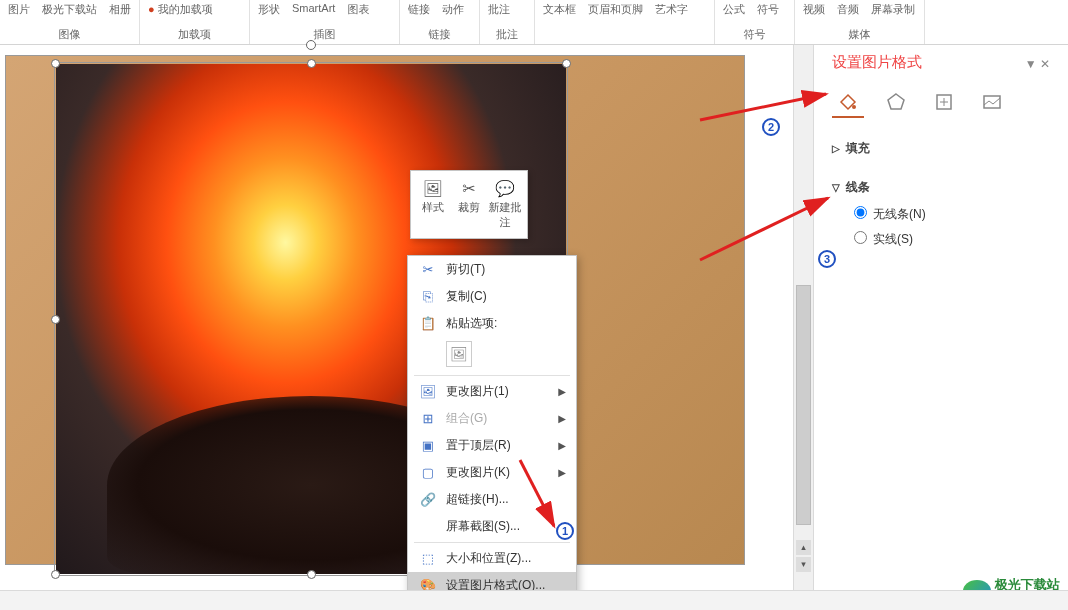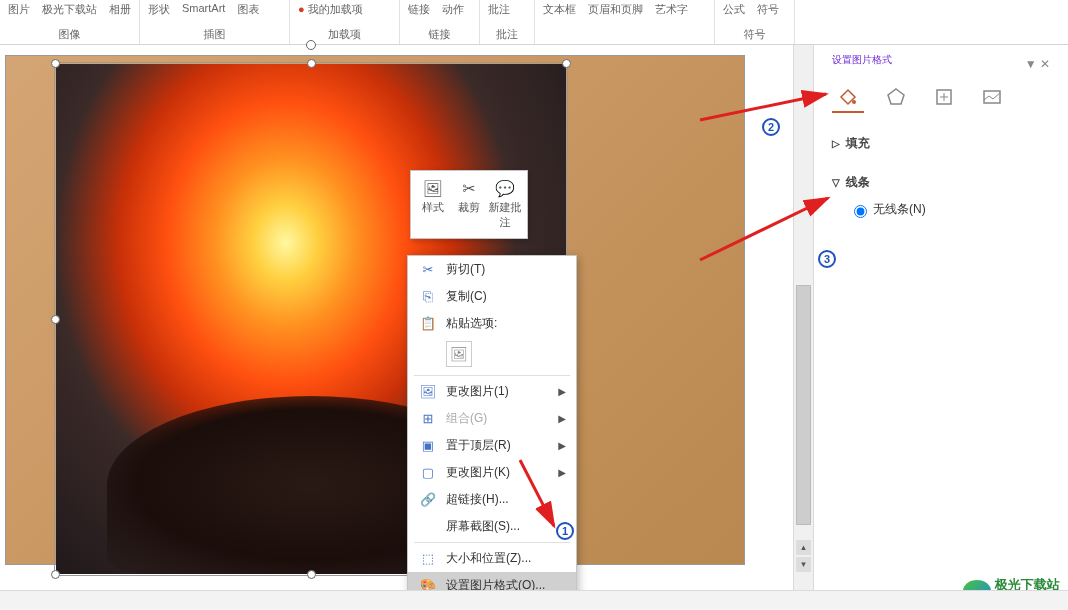--- a/index.html
+++ b/index.html
@@ -85,6 +85,12 @@
     </div>
     <div class="ribbon-label">图像</div>
   </div>
+  <div class="ribbon-group" style="width:110px">
+    <div class="ribbon-items">
+      <div class="ribbon-item"><span style="color:#d04020">●</span> <span>我的加载项</span></div>
+    </div>
+    <div class="ribbon-label">加载项</div>
+  </div>
   <div class="ribbon-group" style="width:150px">
     <div class="ribbon-items">
       <div class="ribbon-item">形状</div>
@@ -92,12 +98,6 @@
       <div class="ribbon-item">图表</div>
     </div>
     <div class="ribbon-label">插图</div>
-  </div>
-  <div class="ribbon-group" style="width:110px">
-    <div class="ribbon-items">
-      <div class="ribbon-item"><span style="color:#d04020">●</span> <span>我的加载项</span></div>
-    </div>
-    <div class="ribbon-label">加载项</div>
   </div>
   <div class="ribbon-group" style="width:80px">
     <div class="ribbon-items">

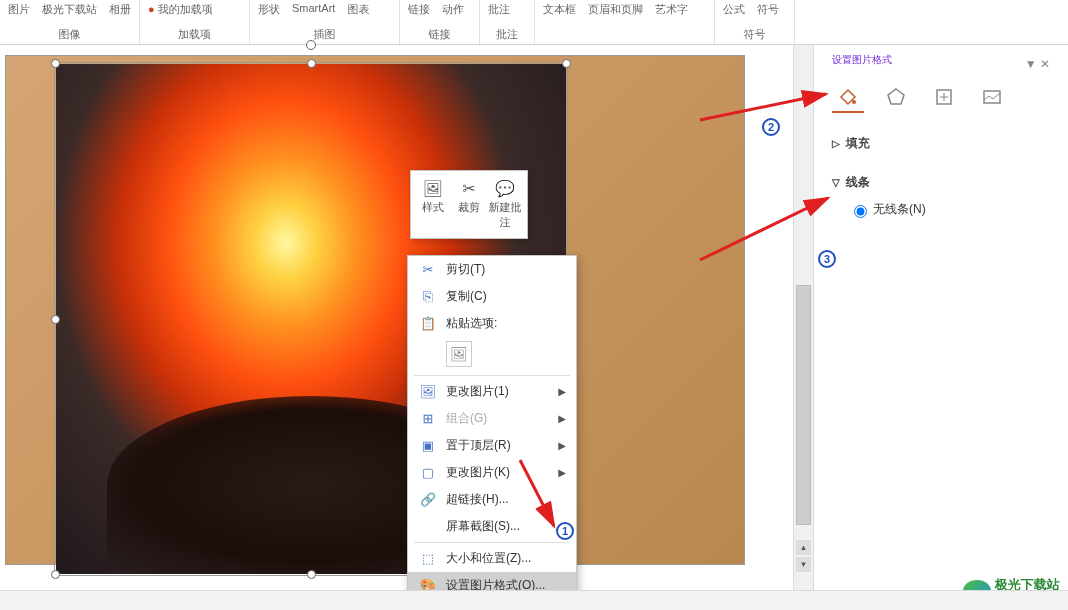--- a/index.html
+++ b/index.html
@@ -125,6 +125,14 @@
       <div class="ribbon-item">符号</div>
     </div>
     <div class="ribbon-label">符号</div>
+  </div>
+  <div class="ribbon-group" style="width:130px">
+    <div class="ribbon-items">
+      <div class="ribbon-item">视频</div>
+      <div class="ribbon-item">音频</div>
+      <div class="ribbon-item">屏幕录制</div>
+    </div>
+    <div class="ribbon-label">媒体</div>
   </div>
 </div>
 

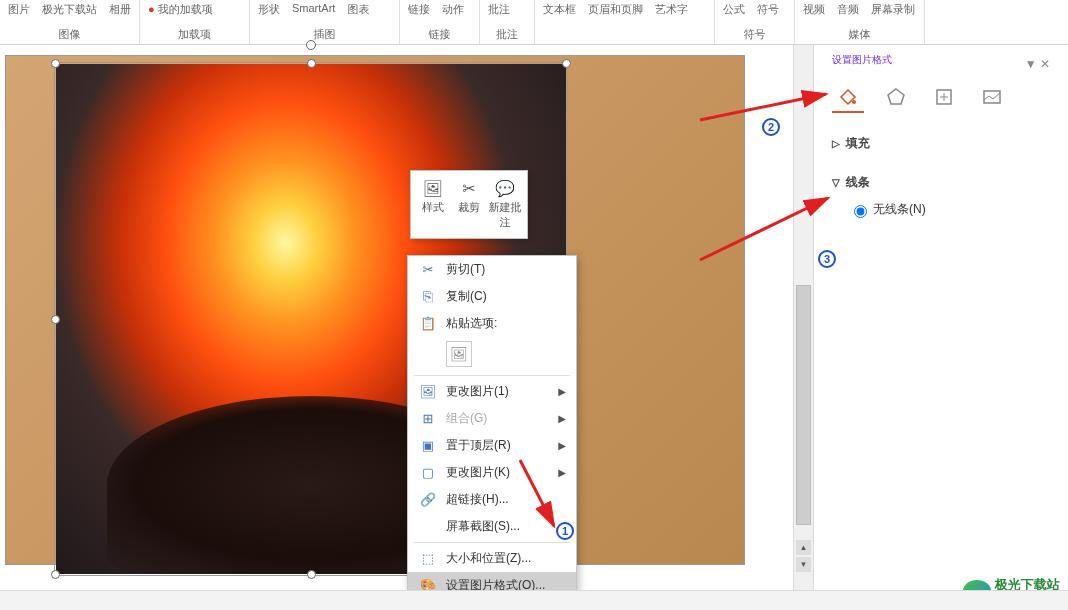--- a/index.html
+++ b/index.html
@@ -50,7 +50,7 @@
     .scroll-btn { position: absolute; left: 2px; width: 15px; height: 15px; background: #ddd; text-align: center; font-size: 9px; color: #555; line-height: 15px; }
     
     .format-pane { width: 255px; background: #fff; border-left: 1px solid #dadada; padding: 8px 18px; position: relative; }
-    .format-title { color: #6d28d9; font-size: 10px; margin-bottom: 14px; }
+    .format-title { color: #ef4444; font-size: 15px; margin-bottom: 14px; }
     .format-tabs { display: flex; gap: 16px; margin-bottom: 16px; }
     .format-tab { width: 32px; height: 32px; display: flex; align-items: center; justify-content: center; cursor: pointer; }
     .format-tab.active { border-bottom: 2px solid #c55a2d; }

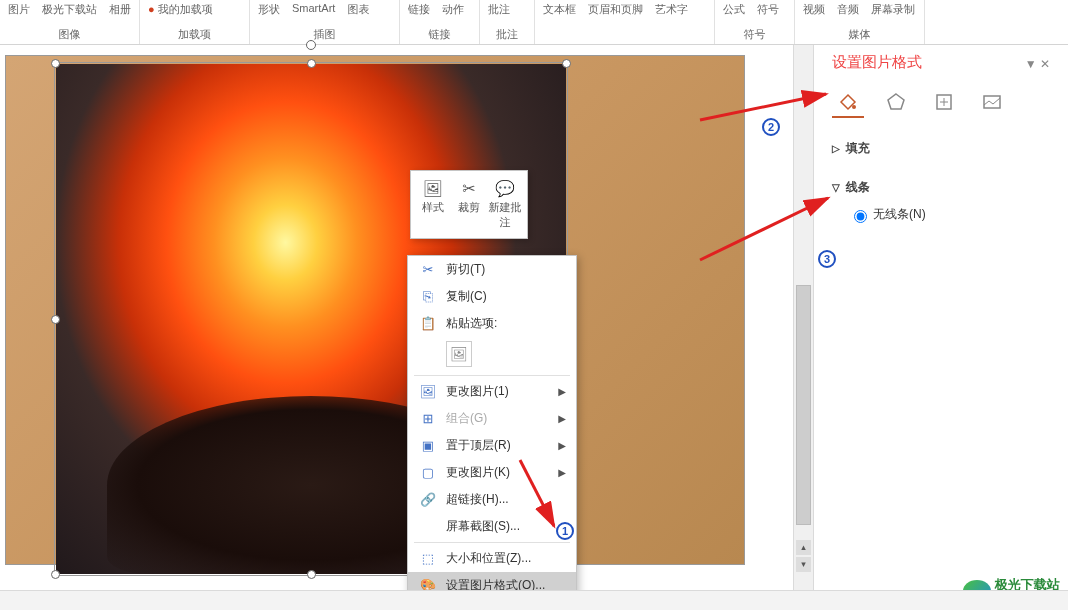--- a/index.html
+++ b/index.html
@@ -58,7 +58,7 @@
     .format-section-header { display: flex; align-items: center; font-weight: bold; color: #444; padding: 6px 0; cursor: pointer; }
     .format-section-header .chev { margin-right: 6px; font-size: 10px; }
     .radio-group { padding-left: 22px; }
-    .radio-item { display: flex; align-items: flex-end; padding: 4px 0; font-size: 12px; color: #333; }
+    .radio-item { display: flex; align-items: flex-start; padding: 4px 0; font-size: 12px; color: #333; }
     .radio-item input { margin-right: 6px; }
     .close-pane { position: absolute; right: 18px; top: 12px; color: #888; cursor: pointer; font-size: 12px; }
     

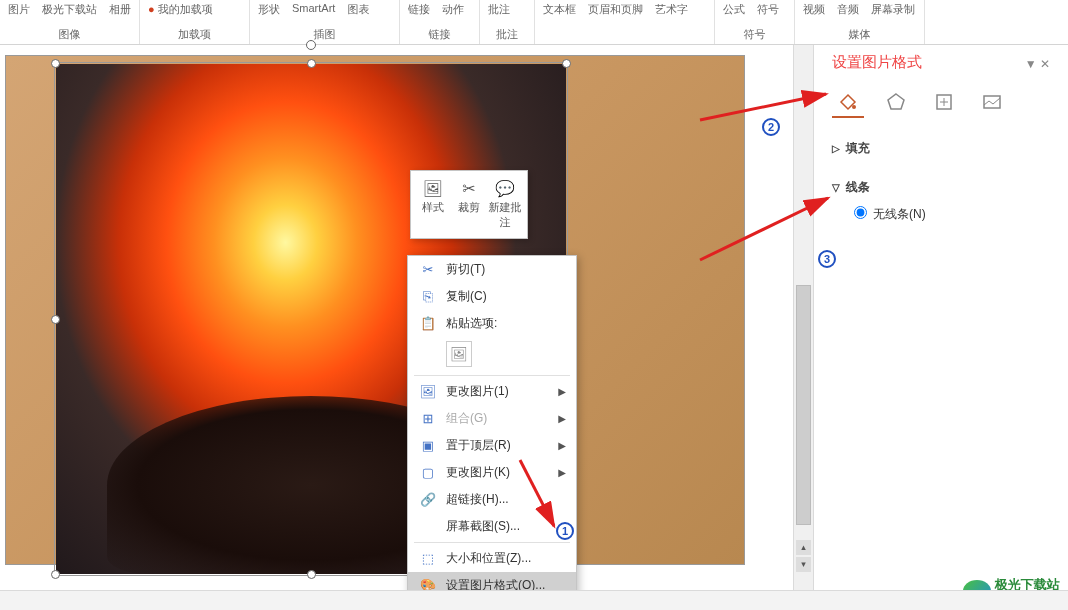--- a/index.html
+++ b/index.html
@@ -265,6 +265,10 @@
             <input type="radio" name="line" checked="" style="">
             <span>无线条(N)</span>
           </label>
+        <label class="radio-item">
+            <input type="radio" name="line" style="">
+            <span>实线(S)</span>
+          </label>
       </div>
     </div>
   </div>

